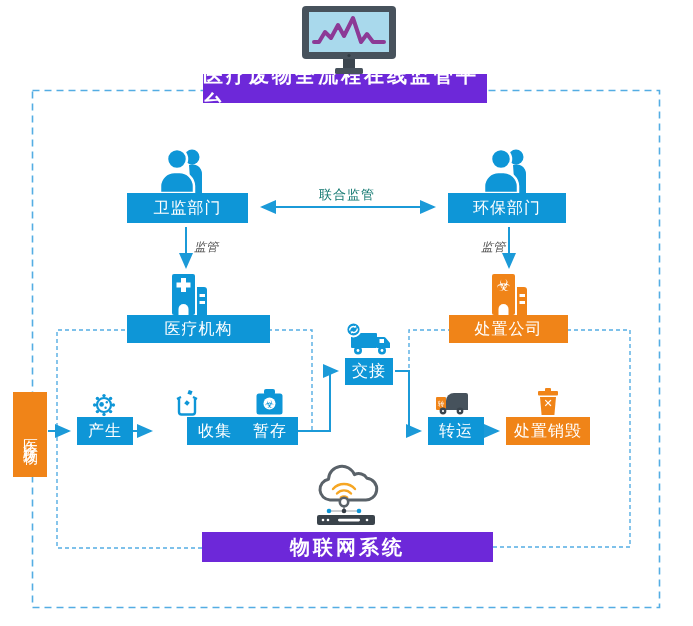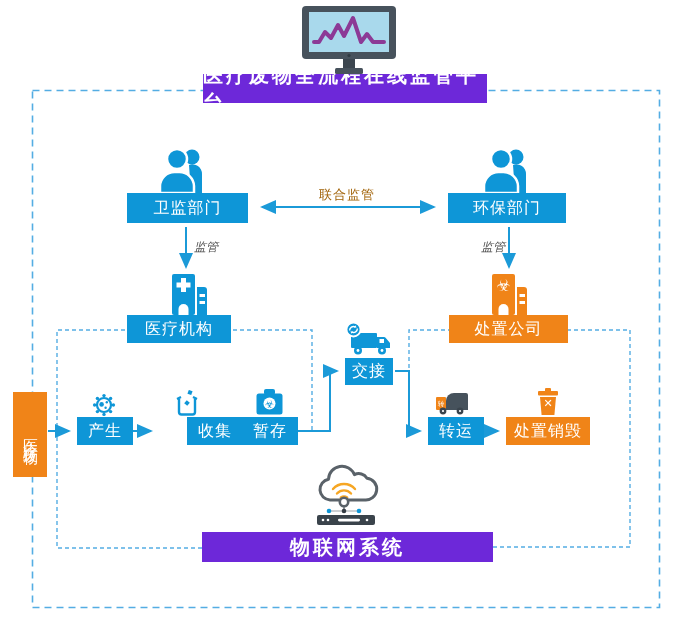--- a/index.html
+++ b/index.html
@@ -22,7 +22,7 @@
     writing-mode:vertical-rl;text-orientation:upright;font-size:15px;font-weight:500;letter-spacing:4px;
   }
   .smalltext{color:#4d4d4d;font-size:12px;z-index:3;font-style:italic;}
-  .jointtext{color:#a16207;font-size:13px;z-index:3;text-align:center;width:100px;letter-spacing:1px;}
+  .jointtext{color:#0f766e;font-size:13px;z-index:3;text-align:center;width:100px;letter-spacing:1px;}
   svg{display:block;}
   .iconlayer{z-index:4;}
   text{font-family:"DejaVu Sans","Liberation Sans",sans-serif;}

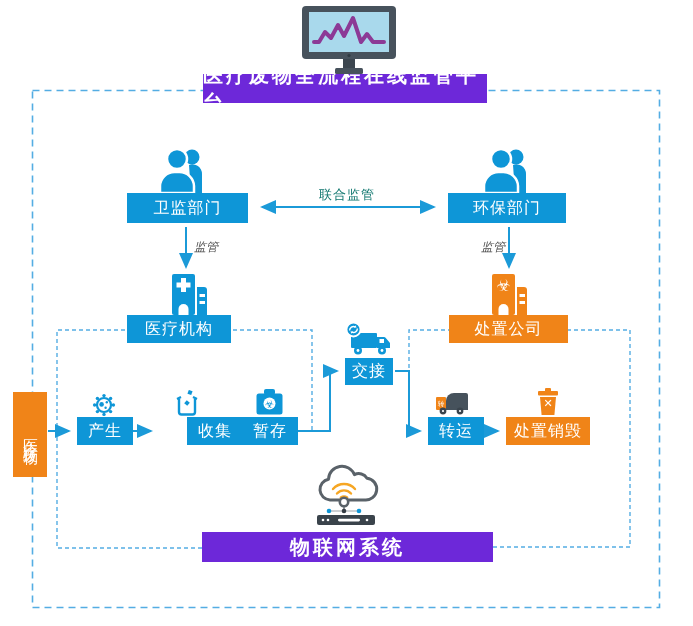--- a/index.html
+++ b/index.html
@@ -115,7 +115,7 @@
     <rect x="33.5" y="27" width="5.5" height="3" fill="#ffffff"></rect>
   </svg>
 
-  <div class="abs node" style="left:127px;top:315px;width:104px;height:28px;">
+  <div class="abs node" style="left:127px;top:315px;width:143px;height:28px;">
     <span>医疗机构</span>
   </div>
   <div class="abs node orange" style="left:449px;top:315px;width:119px;height:28px;">

